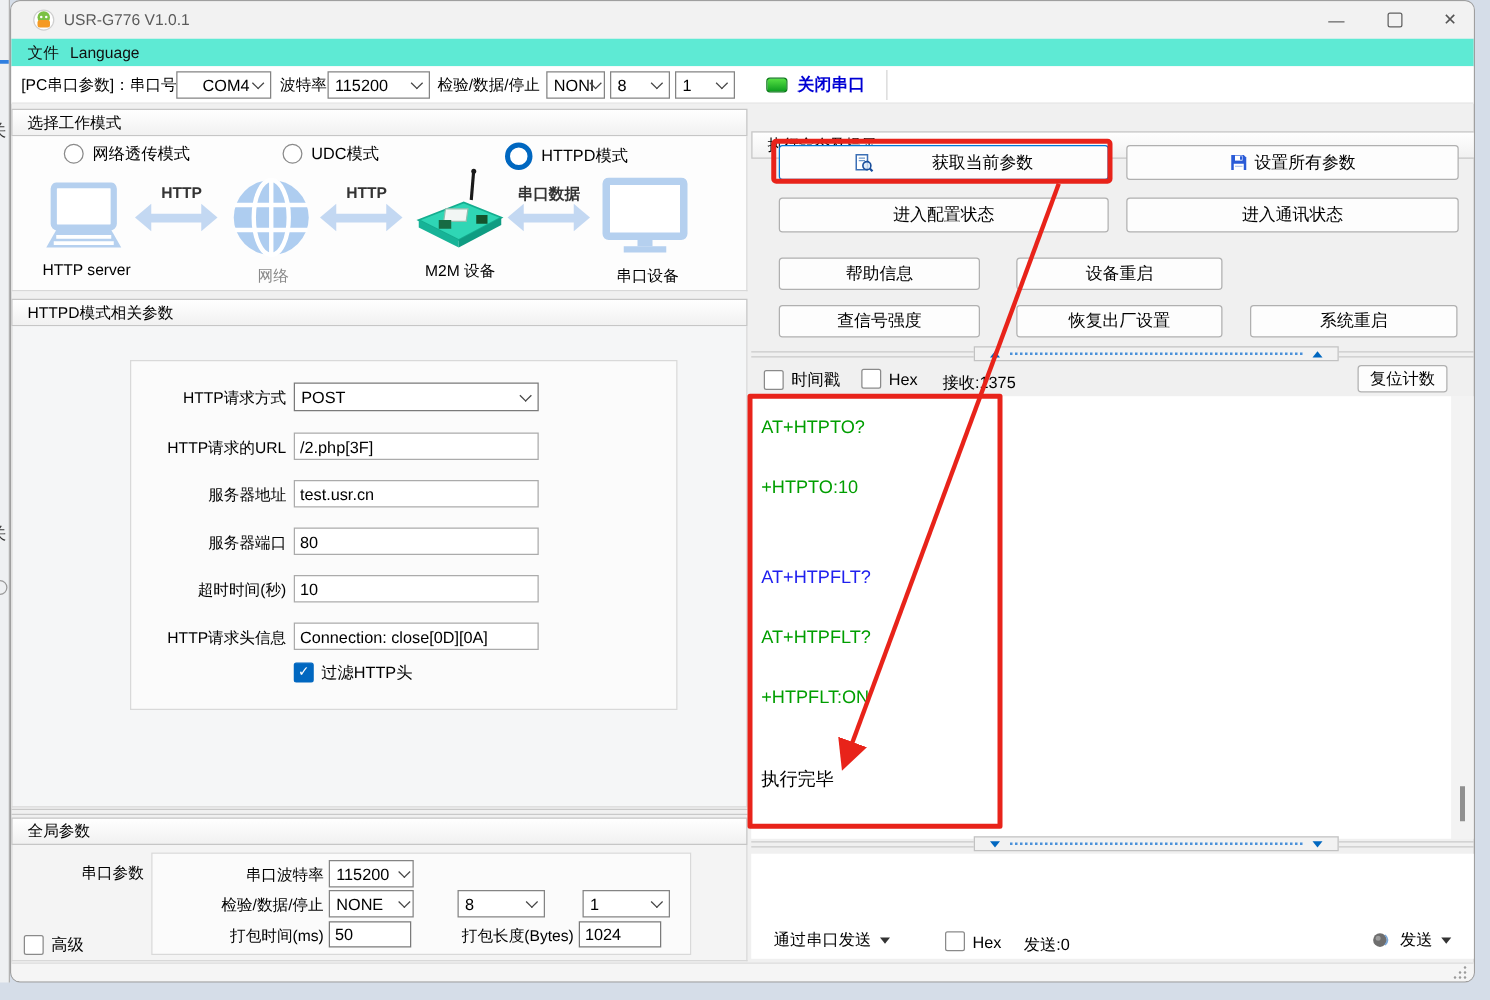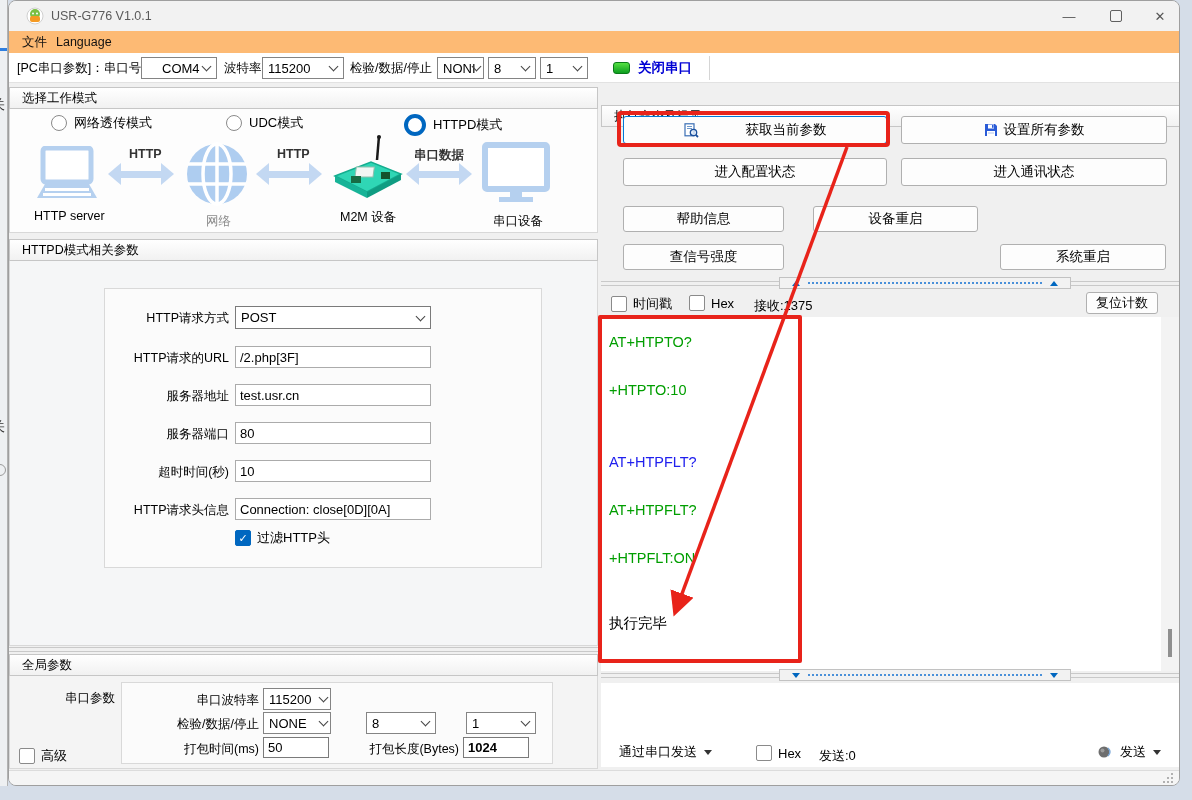--- a/index.html
+++ b/index.html
@@ -16,7 +16,7 @@
   .wc{top:0;width:46px;height:30px;display:flex;align-items:center;justify-content:center;color:#555;font-size:13px;}
   .maxbox{width:10px;height:10px;border:1px solid #606060;border-radius:2px;}
   
-  .menubar{left:0;top:30px;width:100%;height:22px;background:#fdba74;}
+  .menubar{left:0;top:30px;width:100%;height:22px;background:#5eead4;}
   .menu-item{top:0;height:22px;line-height:22px;font-size:12.5px;color:#111;padding:0 4px;}
   .toolbar{left:0;top:52px;width:100%;height:30px;background:#ffffff;border-bottom:1px solid #e2e2e2;}
   .tlabel{font-size:12.5px;color:#000;height:30px;line-height:30px;}

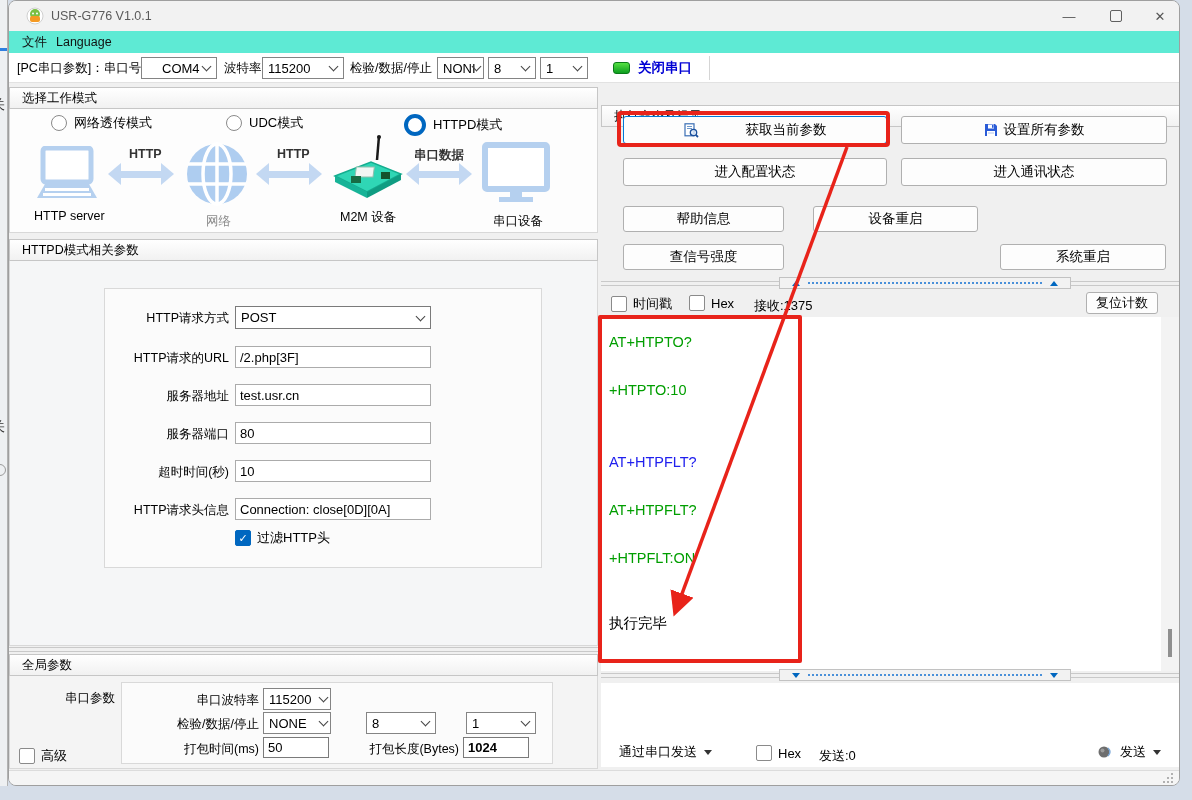--- a/index.html
+++ b/index.html
@@ -331,6 +331,9 @@
     <div class="abs cmdbtn" style="left:614px;top:243px;width:161px;height:26px;">
         <span>查信号强度</span>
       </div>
+    <div class="abs cmdbtn" style="left:804px;top:243px;width:165px;height:26px;">
+        <span>恢复出厂设置</span>
+      </div>
     <div class="abs cmdbtn" style="left:991px;top:243px;width:166px;height:26px;">
         <span>系统重启</span>
       </div>

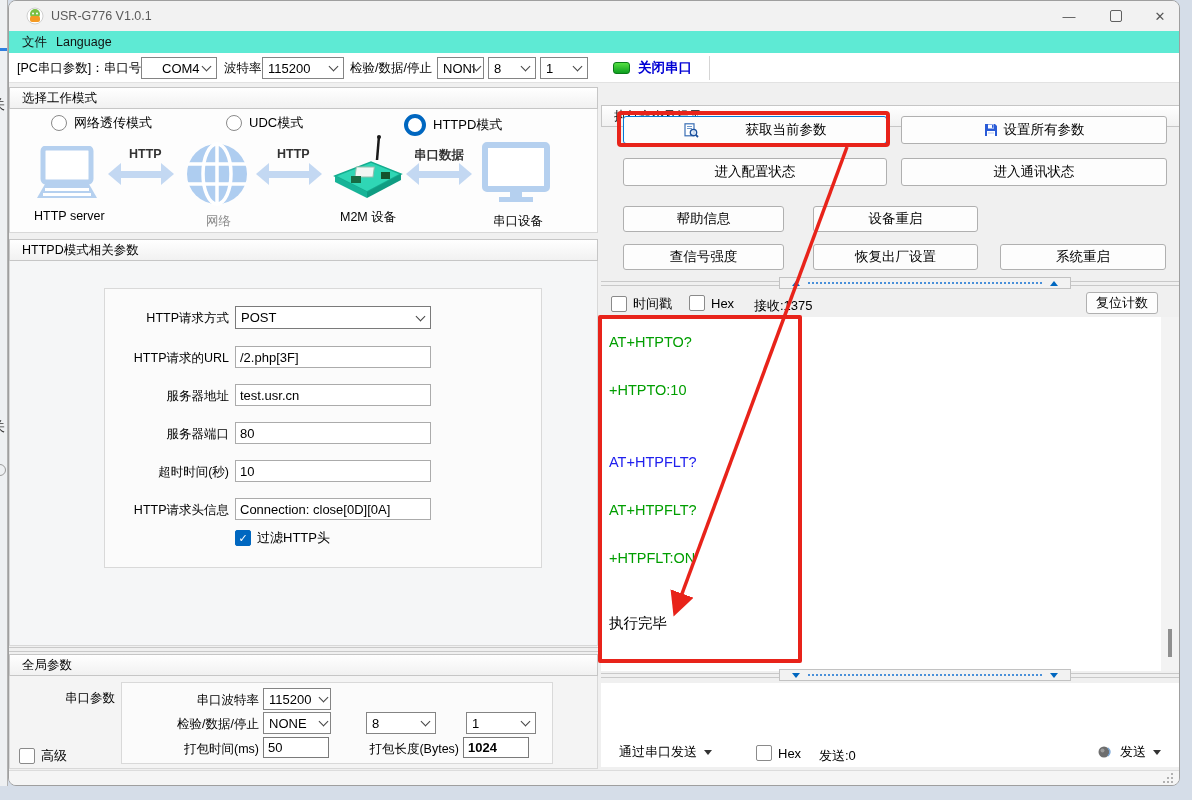--- a/index.html
+++ b/index.html
@@ -283,7 +283,7 @@
     <span class="abs flabel" style="left:120px;top:740px;width:130px;">打包时间(ms)</span>
     <input class="tinput" style="left: 254px; top: 736px; width: 66px; height: 21px; border-color: rgb(122, 122, 122);" value="50">
     <span class="abs flabel" style="left:330px;top:740px;width:120px;">打包长度(Bytes)</span>
-    <input class="tinput" style="left: 454px; top: 736px; width: 66px; height: 21px; border-color: rgb(122, 122, 122); font-weight: bold;" value="1024">
+    <input class="tinput" style="left: 454px; top: 736px; width: 66px; height: 21px; border-color: rgb(122, 122, 122);" value="1024">
 
     <div class="abs" style="left:10px;top:746px;display:flex;align-items:center;gap:6px;">
       <span class="cbox"></span>

